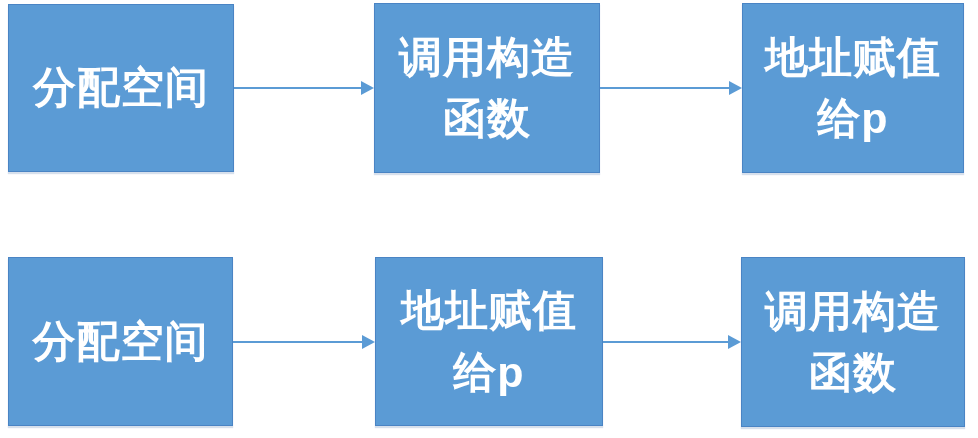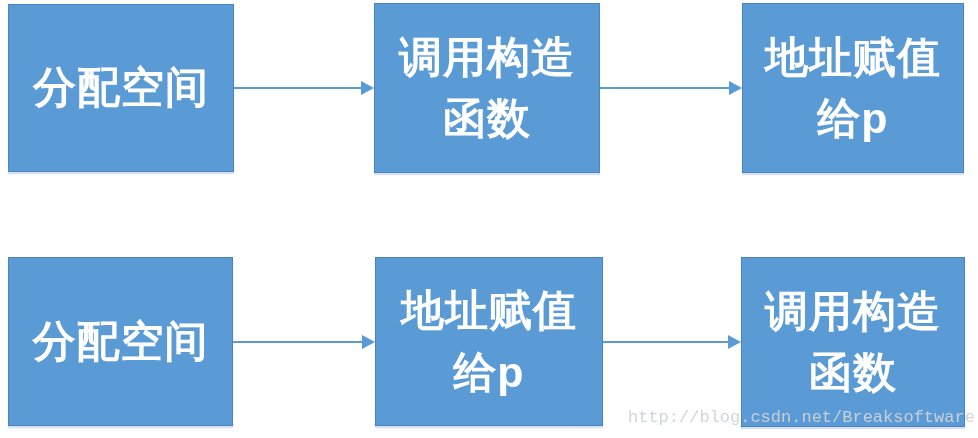--- a/index.html
+++ b/index.html
@@ -135,7 +135,6 @@
     <div>函数</div>
   </div>
 
-  <div class="watermark">http://blog.csdn.net/Breaksoftware</div>
 
 </div>
 

